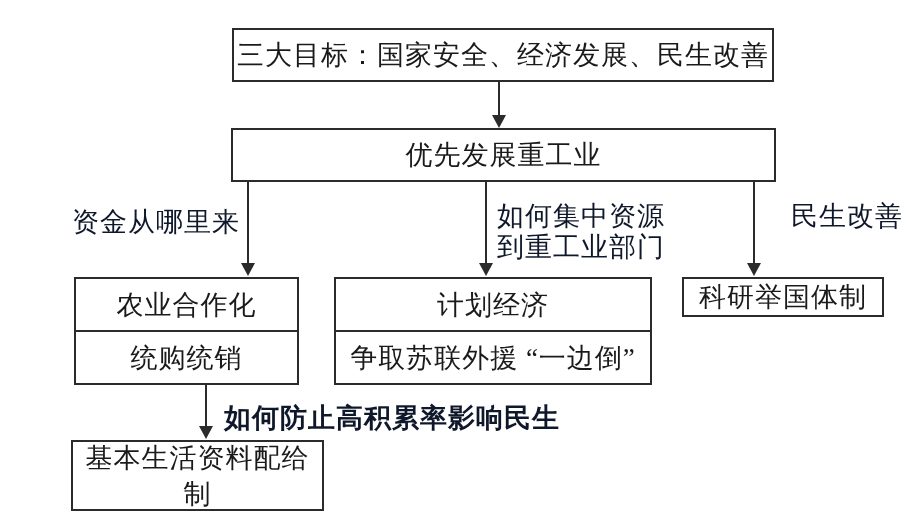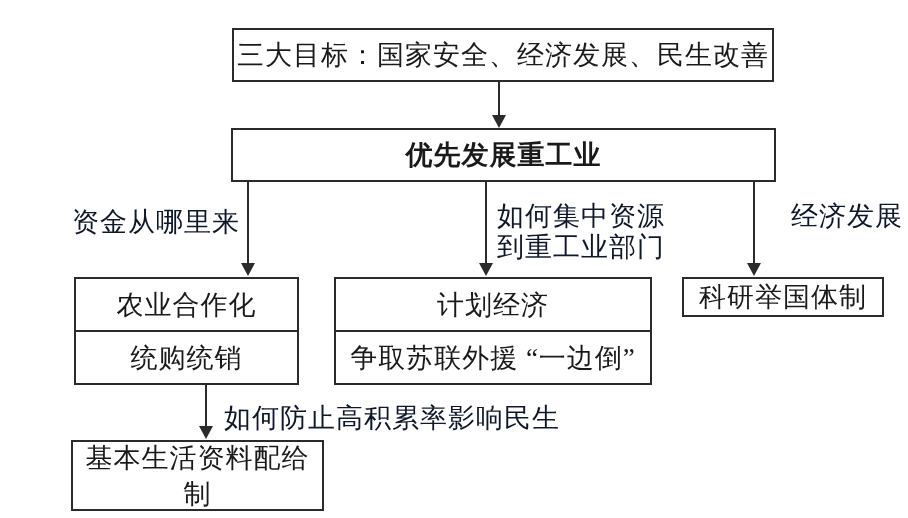--- a/index.html
+++ b/index.html
@@ -83,7 +83,7 @@
   <div class="vline" style="left:464px; top:82px; height:35px;"></div>
   <div class="arrowhead" style="left:458px; top:115px;"></div>
 
-  <div class="box" style="left:197px; top:128px; width:545px; height:54px;font-weight:bold;">
+  <div class="box" style="left:197px; top:128px; width:545px; height:54px;">
     <span>优先发展重工业</span>
   </div>
 

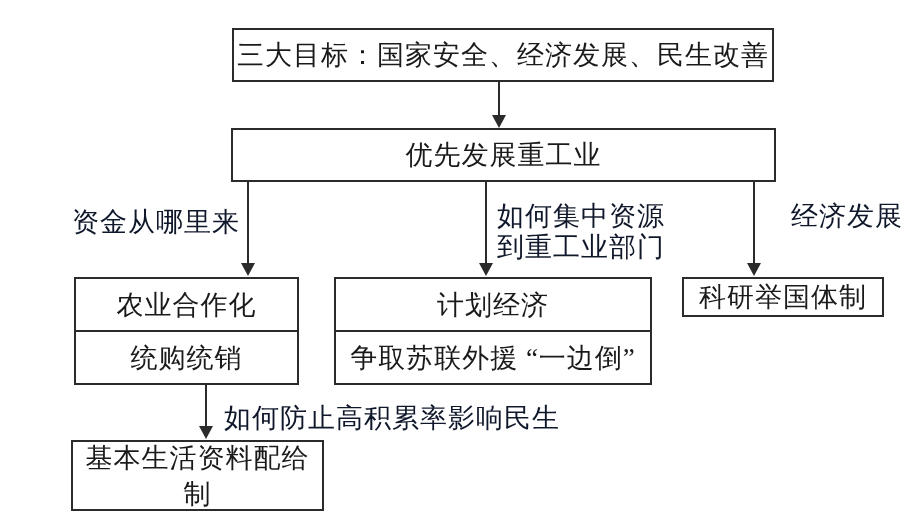--- a/index.html
+++ b/index.html
@@ -101,7 +101,7 @@
   <div class="vline" style="left:719px; top:182px; height:83px;"></div>
   <div class="arrowhead" style="left:713px; top:263px;"></div>
   <div class="edge-label" style="left:757px; top:201px;">
-    <div>经济发展</div>
+    <div>民生改善</div>
   </div>
 
   <div class="split-box" style="left:300px; top:277px; width:318px; height:108px;">

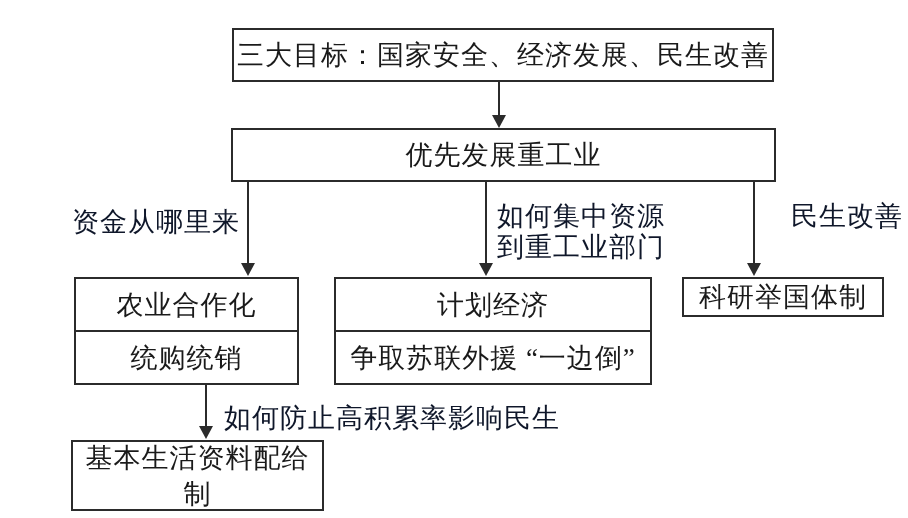--- a/index.html
+++ b/index.html
@@ -120,7 +120,7 @@
 
   <div class="vline" style="left:171px; top:385px; height:43px;"></div>
   <div class="arrowhead" style="left:165px; top:426px;"></div>
-  <div class="edge-label" style="left:190px; top:403px;">如何防止高积累率影响民生</div>
+  <div class="edge-label" style="left:190px; top:403px;font-weight:bold;">如何防止高积累率影响民生</div>
 
   <div class="box" style="left:37px; top:440px; width:253px; height:71px;">
     <span>基本生活资料配给制</span>

